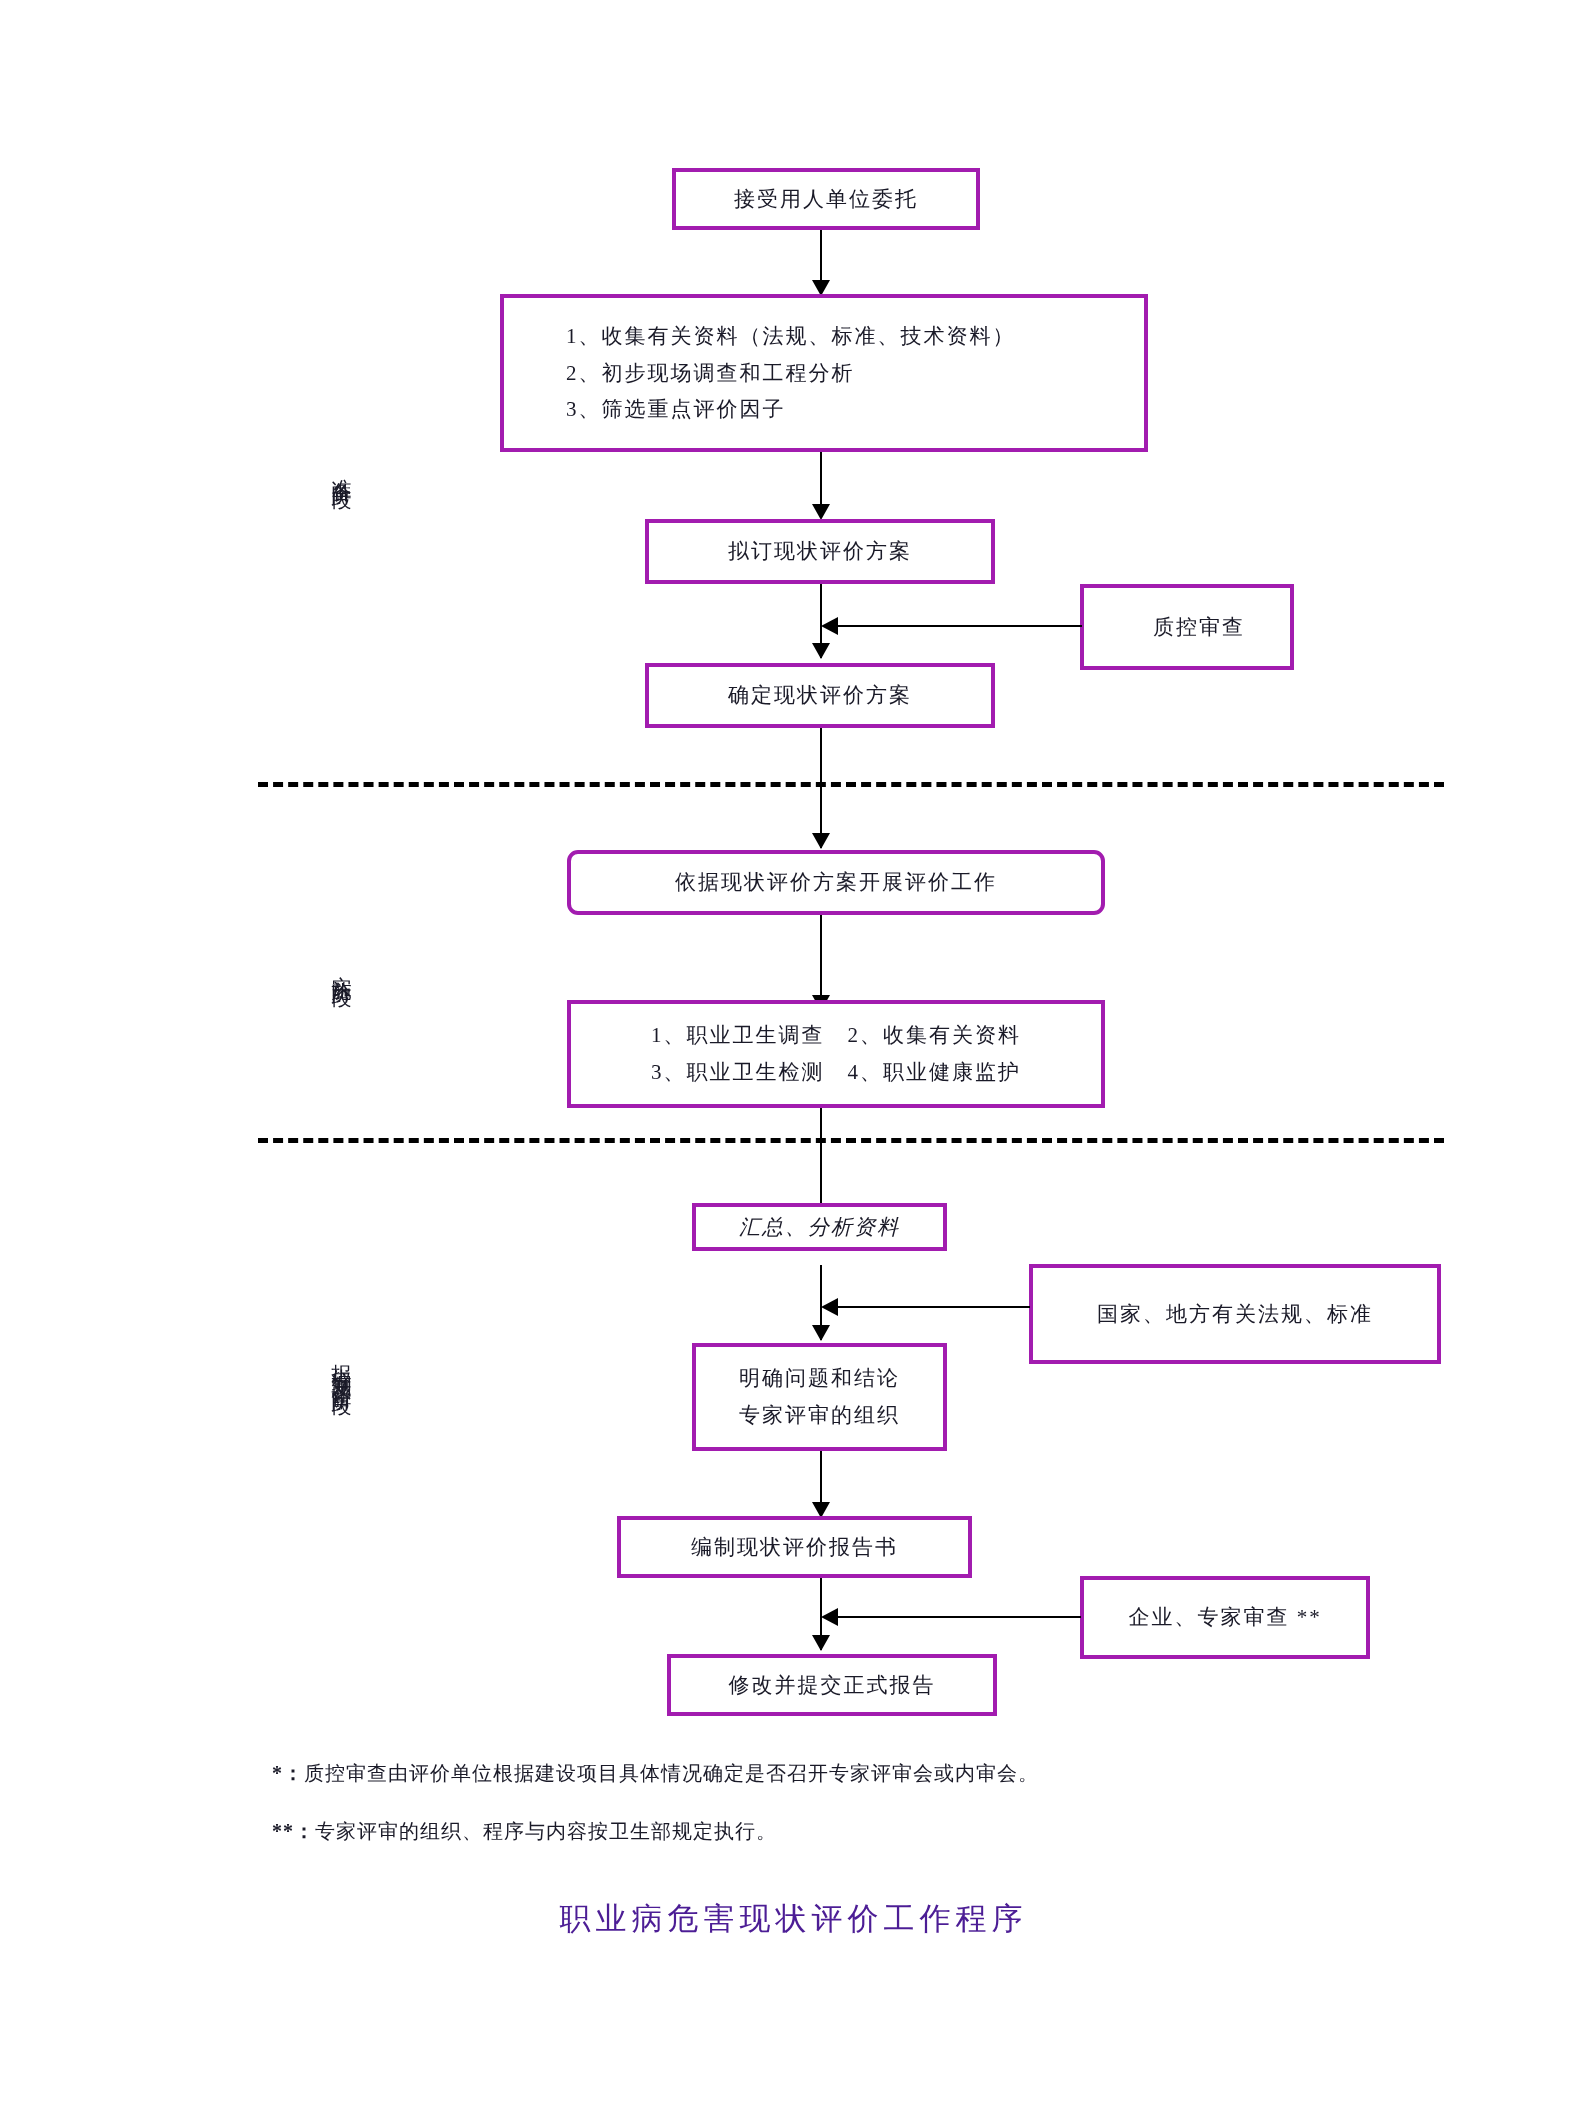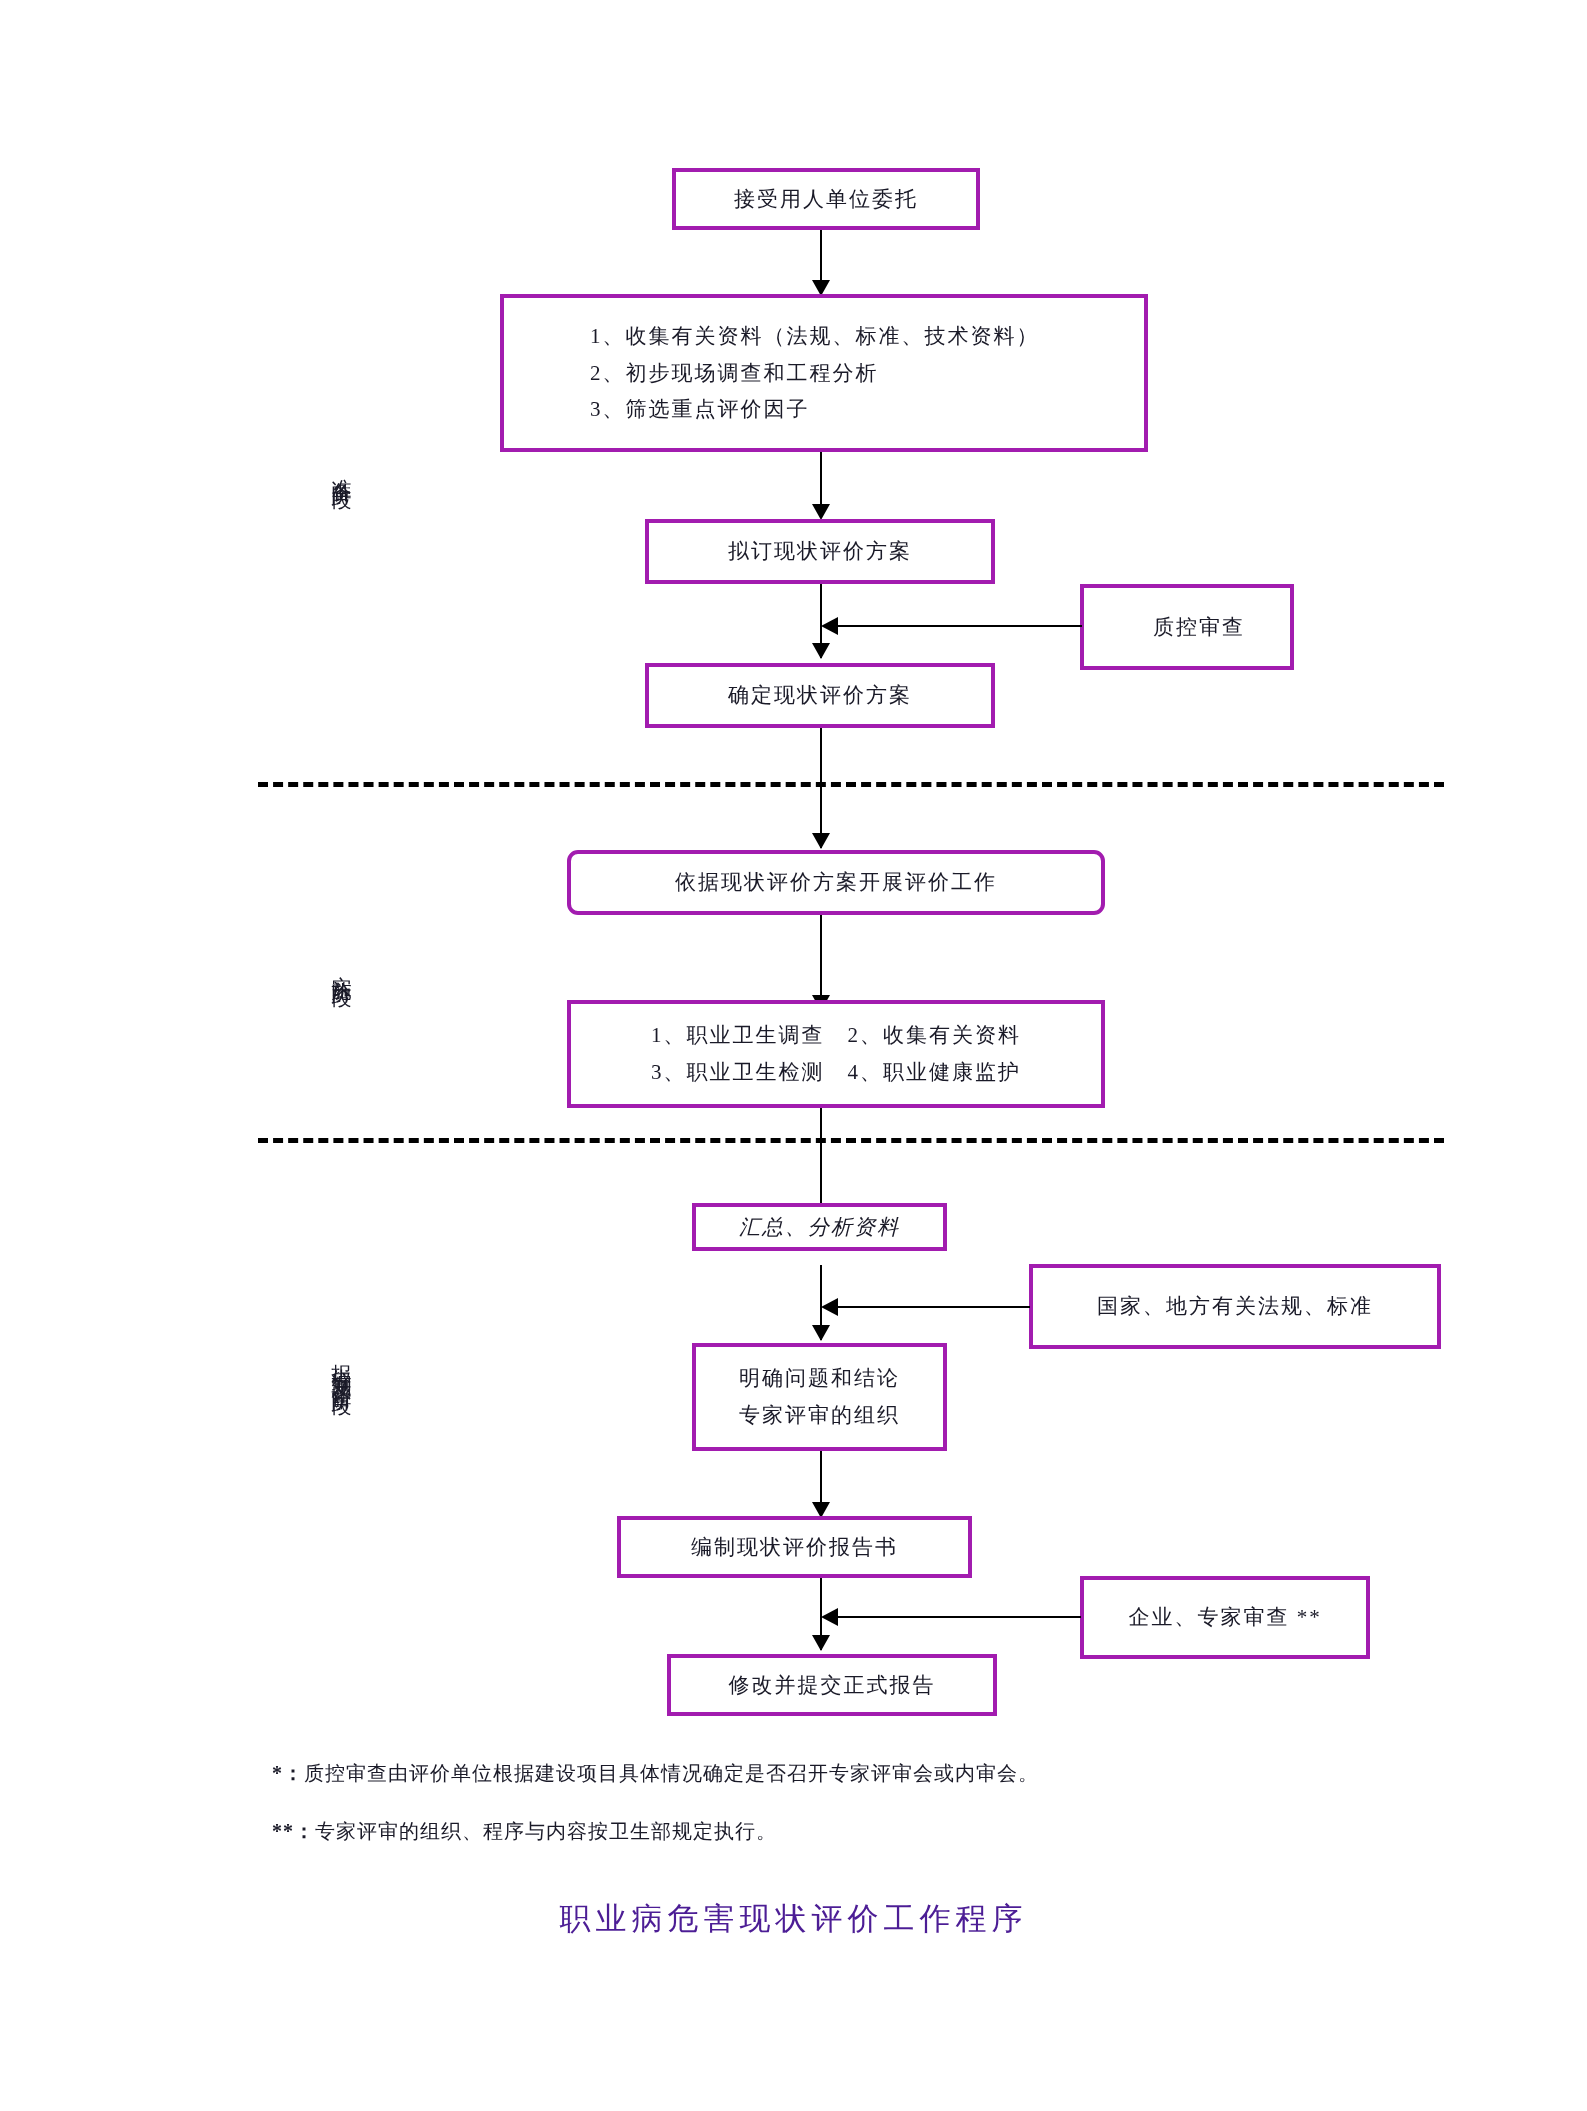--- a/index.html
+++ b/index.html
@@ -34,7 +34,7 @@
   .box.left-align {
     align-items: flex-start;
     text-align: center;
-    padding-left: 86px;
+    padding-left: 62px;
   }
   .box-line {
     white-space: nowrap;

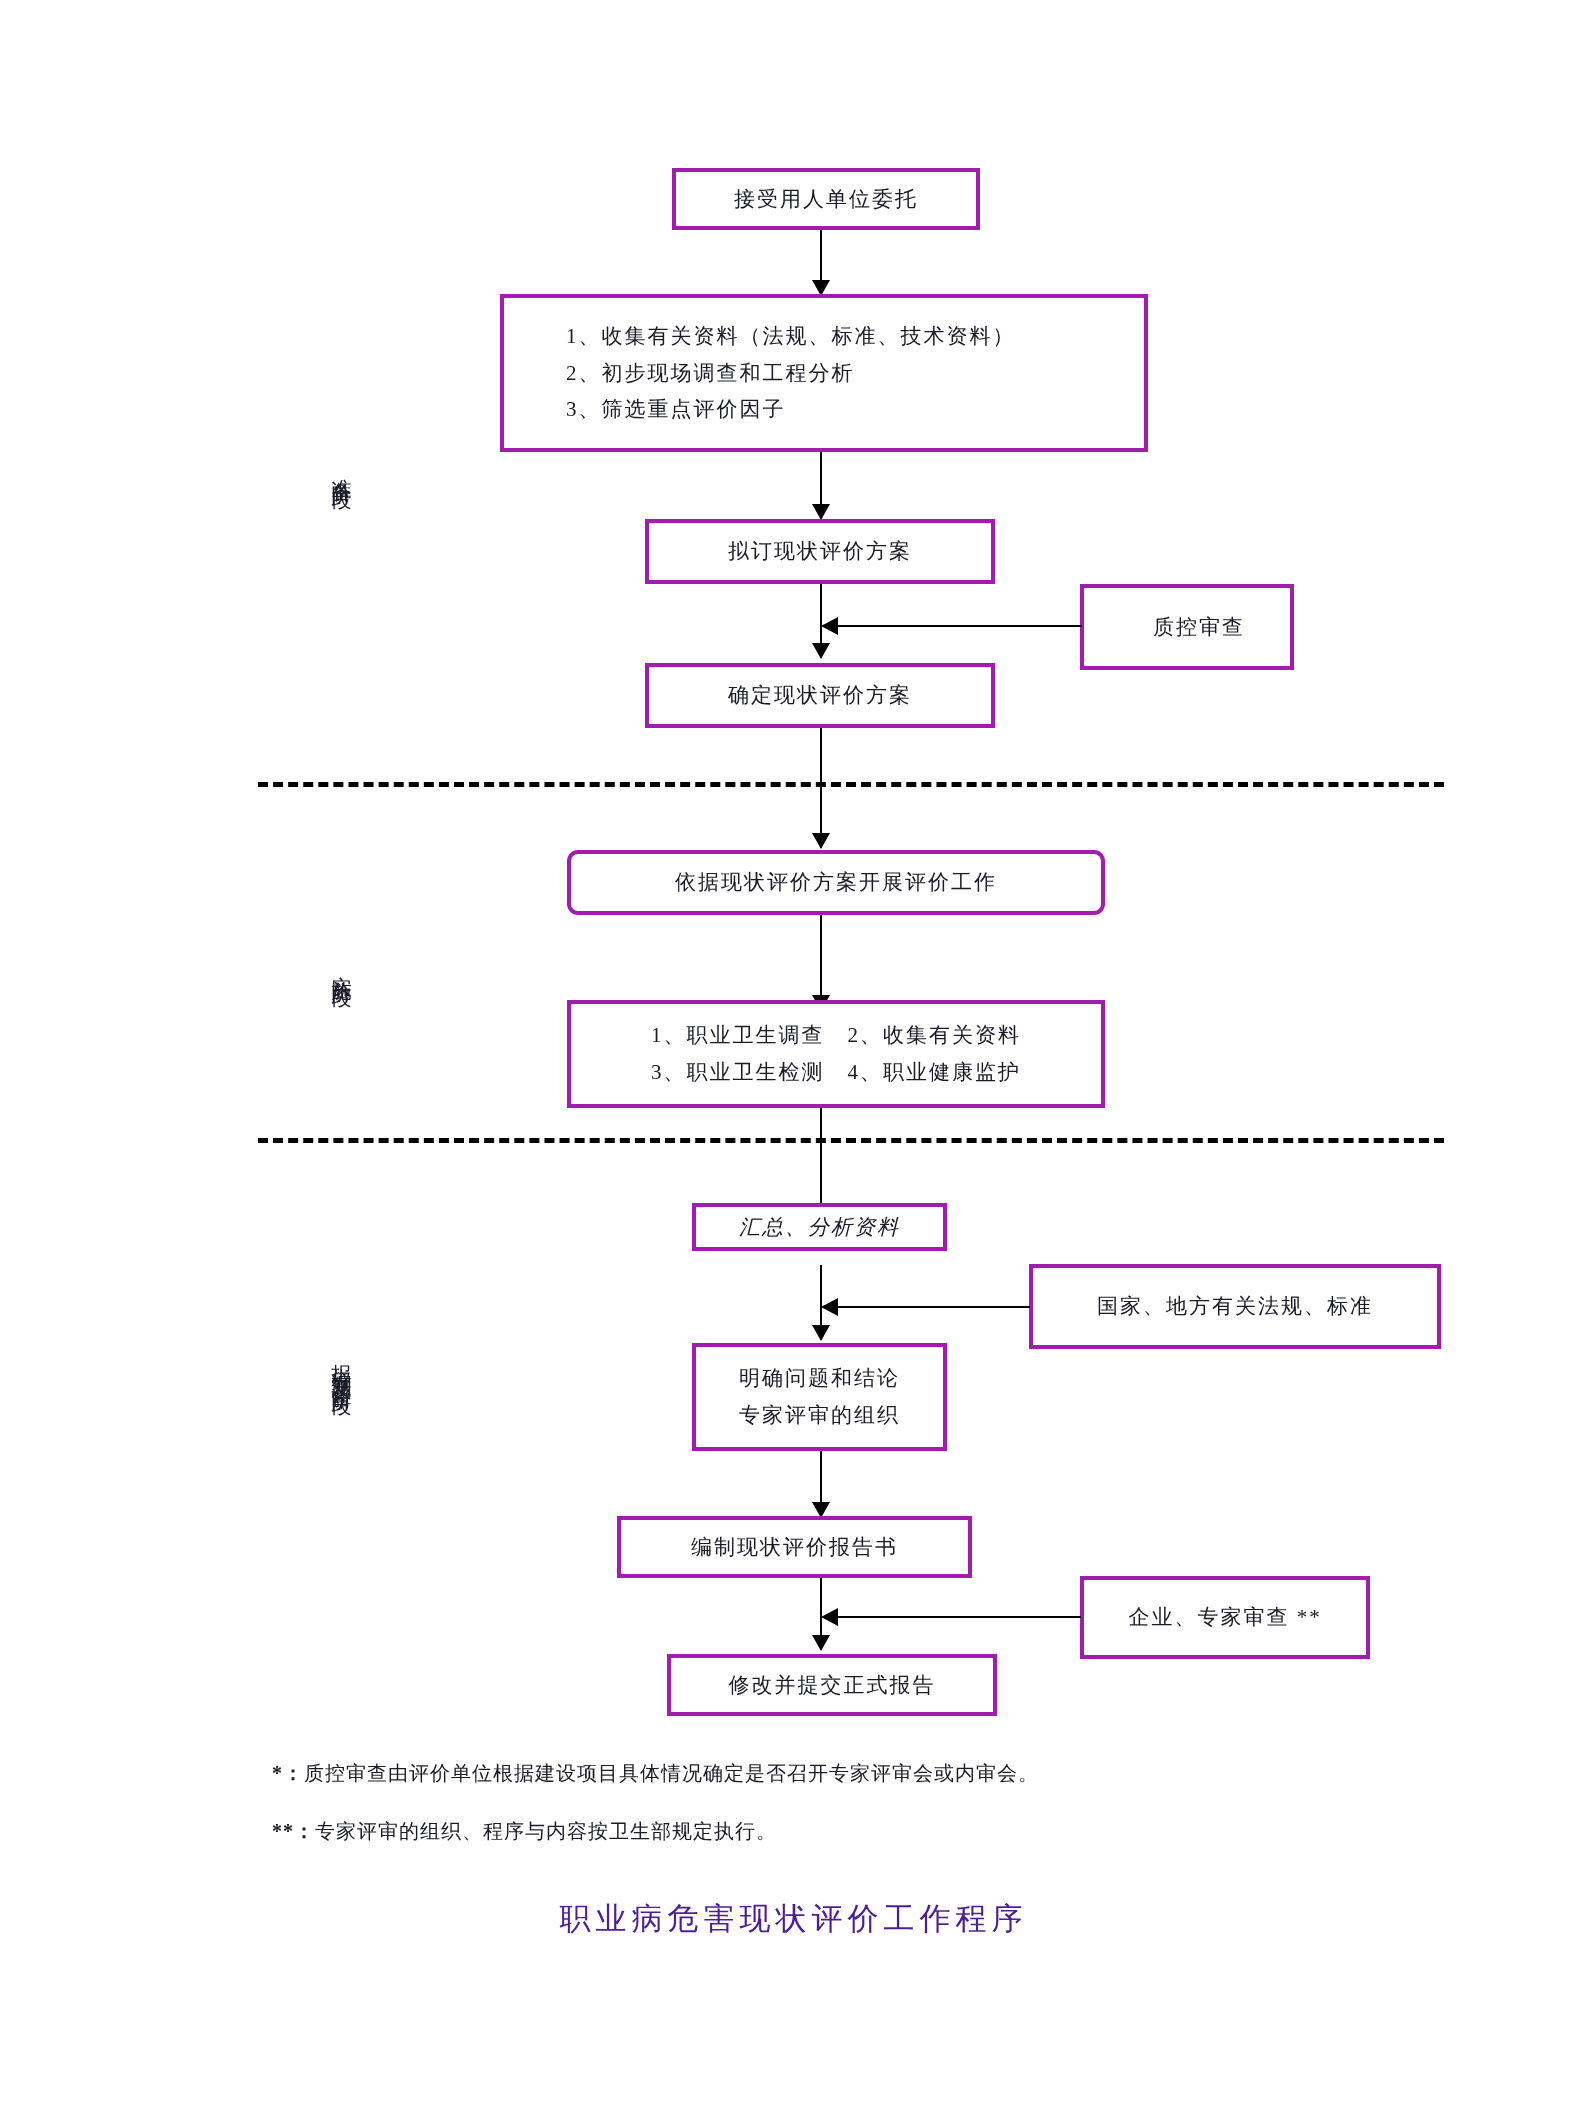--- a/index.html
+++ b/index.html
@@ -168,7 +168,7 @@
     <span class="box-line">汇总、分析资料</span>
   </div>
 
-  <div class="box" style="left:1029px; top:1264px; width:412px; height:85px;">
+  <div class="box" style="left:1029px; top:1264px; width:412px; height:100px;">
     <span class="box-line">国家、地方有关法规、标准</span>
   </div>
 

